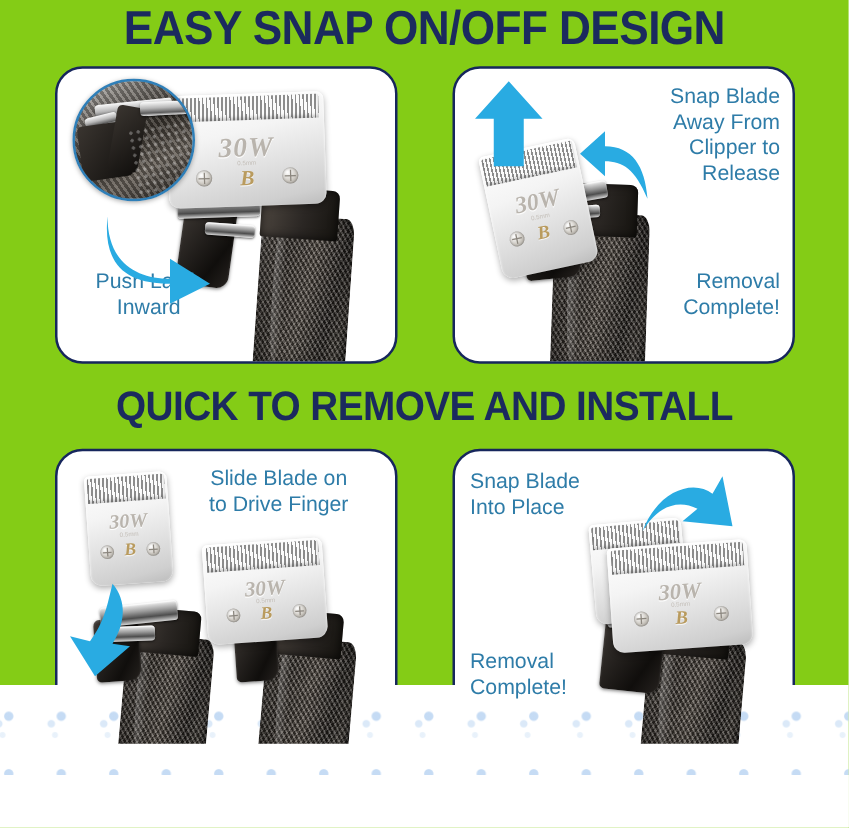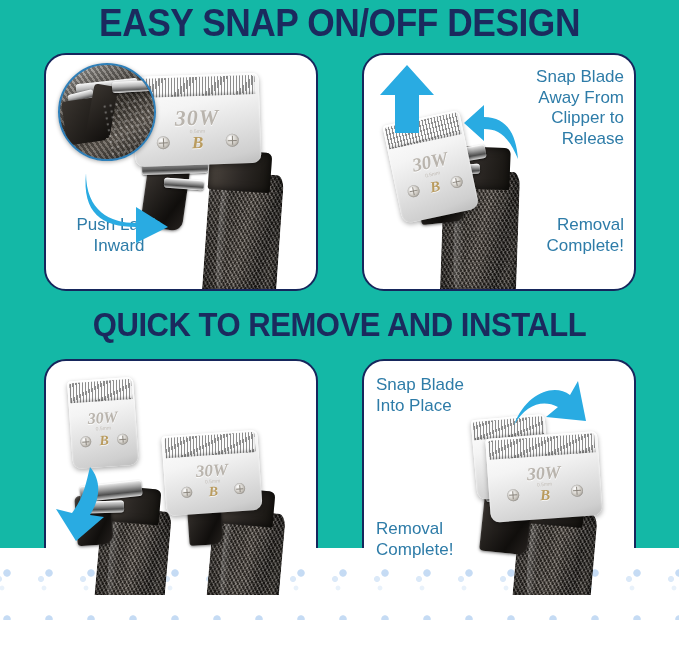--- a/index.html
+++ b/index.html
@@ -13,7 +13,7 @@
   #root{
     position:relative;
     width:679px; height:620px;
-    background:#14b8a6;
+    background:#84cc16;
   }
 
   

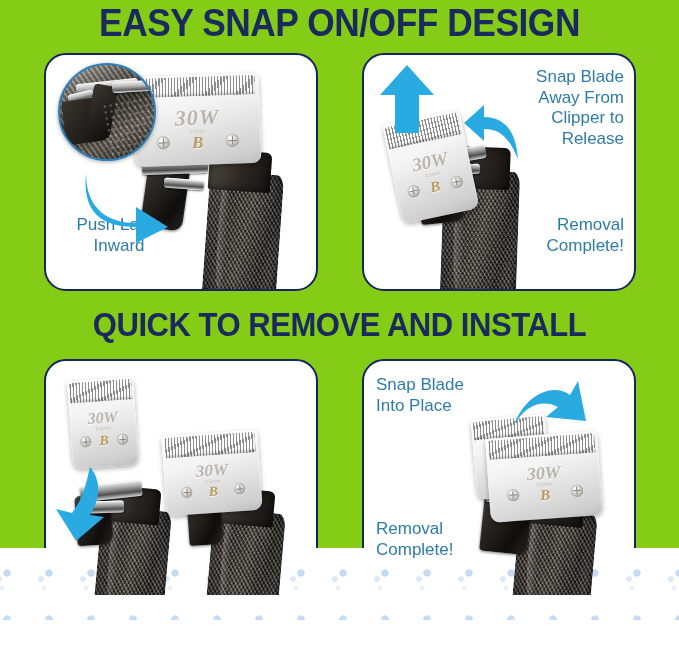--- a/index.html
+++ b/index.html
@@ -326,6 +326,8 @@
       <path d="M40 2 C52 16, 50 34, 40 50 L54 52 L26 76 L6 44 L22 48 C34 32, 36 18, 40 2 Z" fill="#29abe2"></path>
     </svg>
 
+    <div class="caption center" id="cap-bl">Slide Blade on
+to Drive Finger</div>
   </div>
 
   <div class="panel" id="panel-br">

